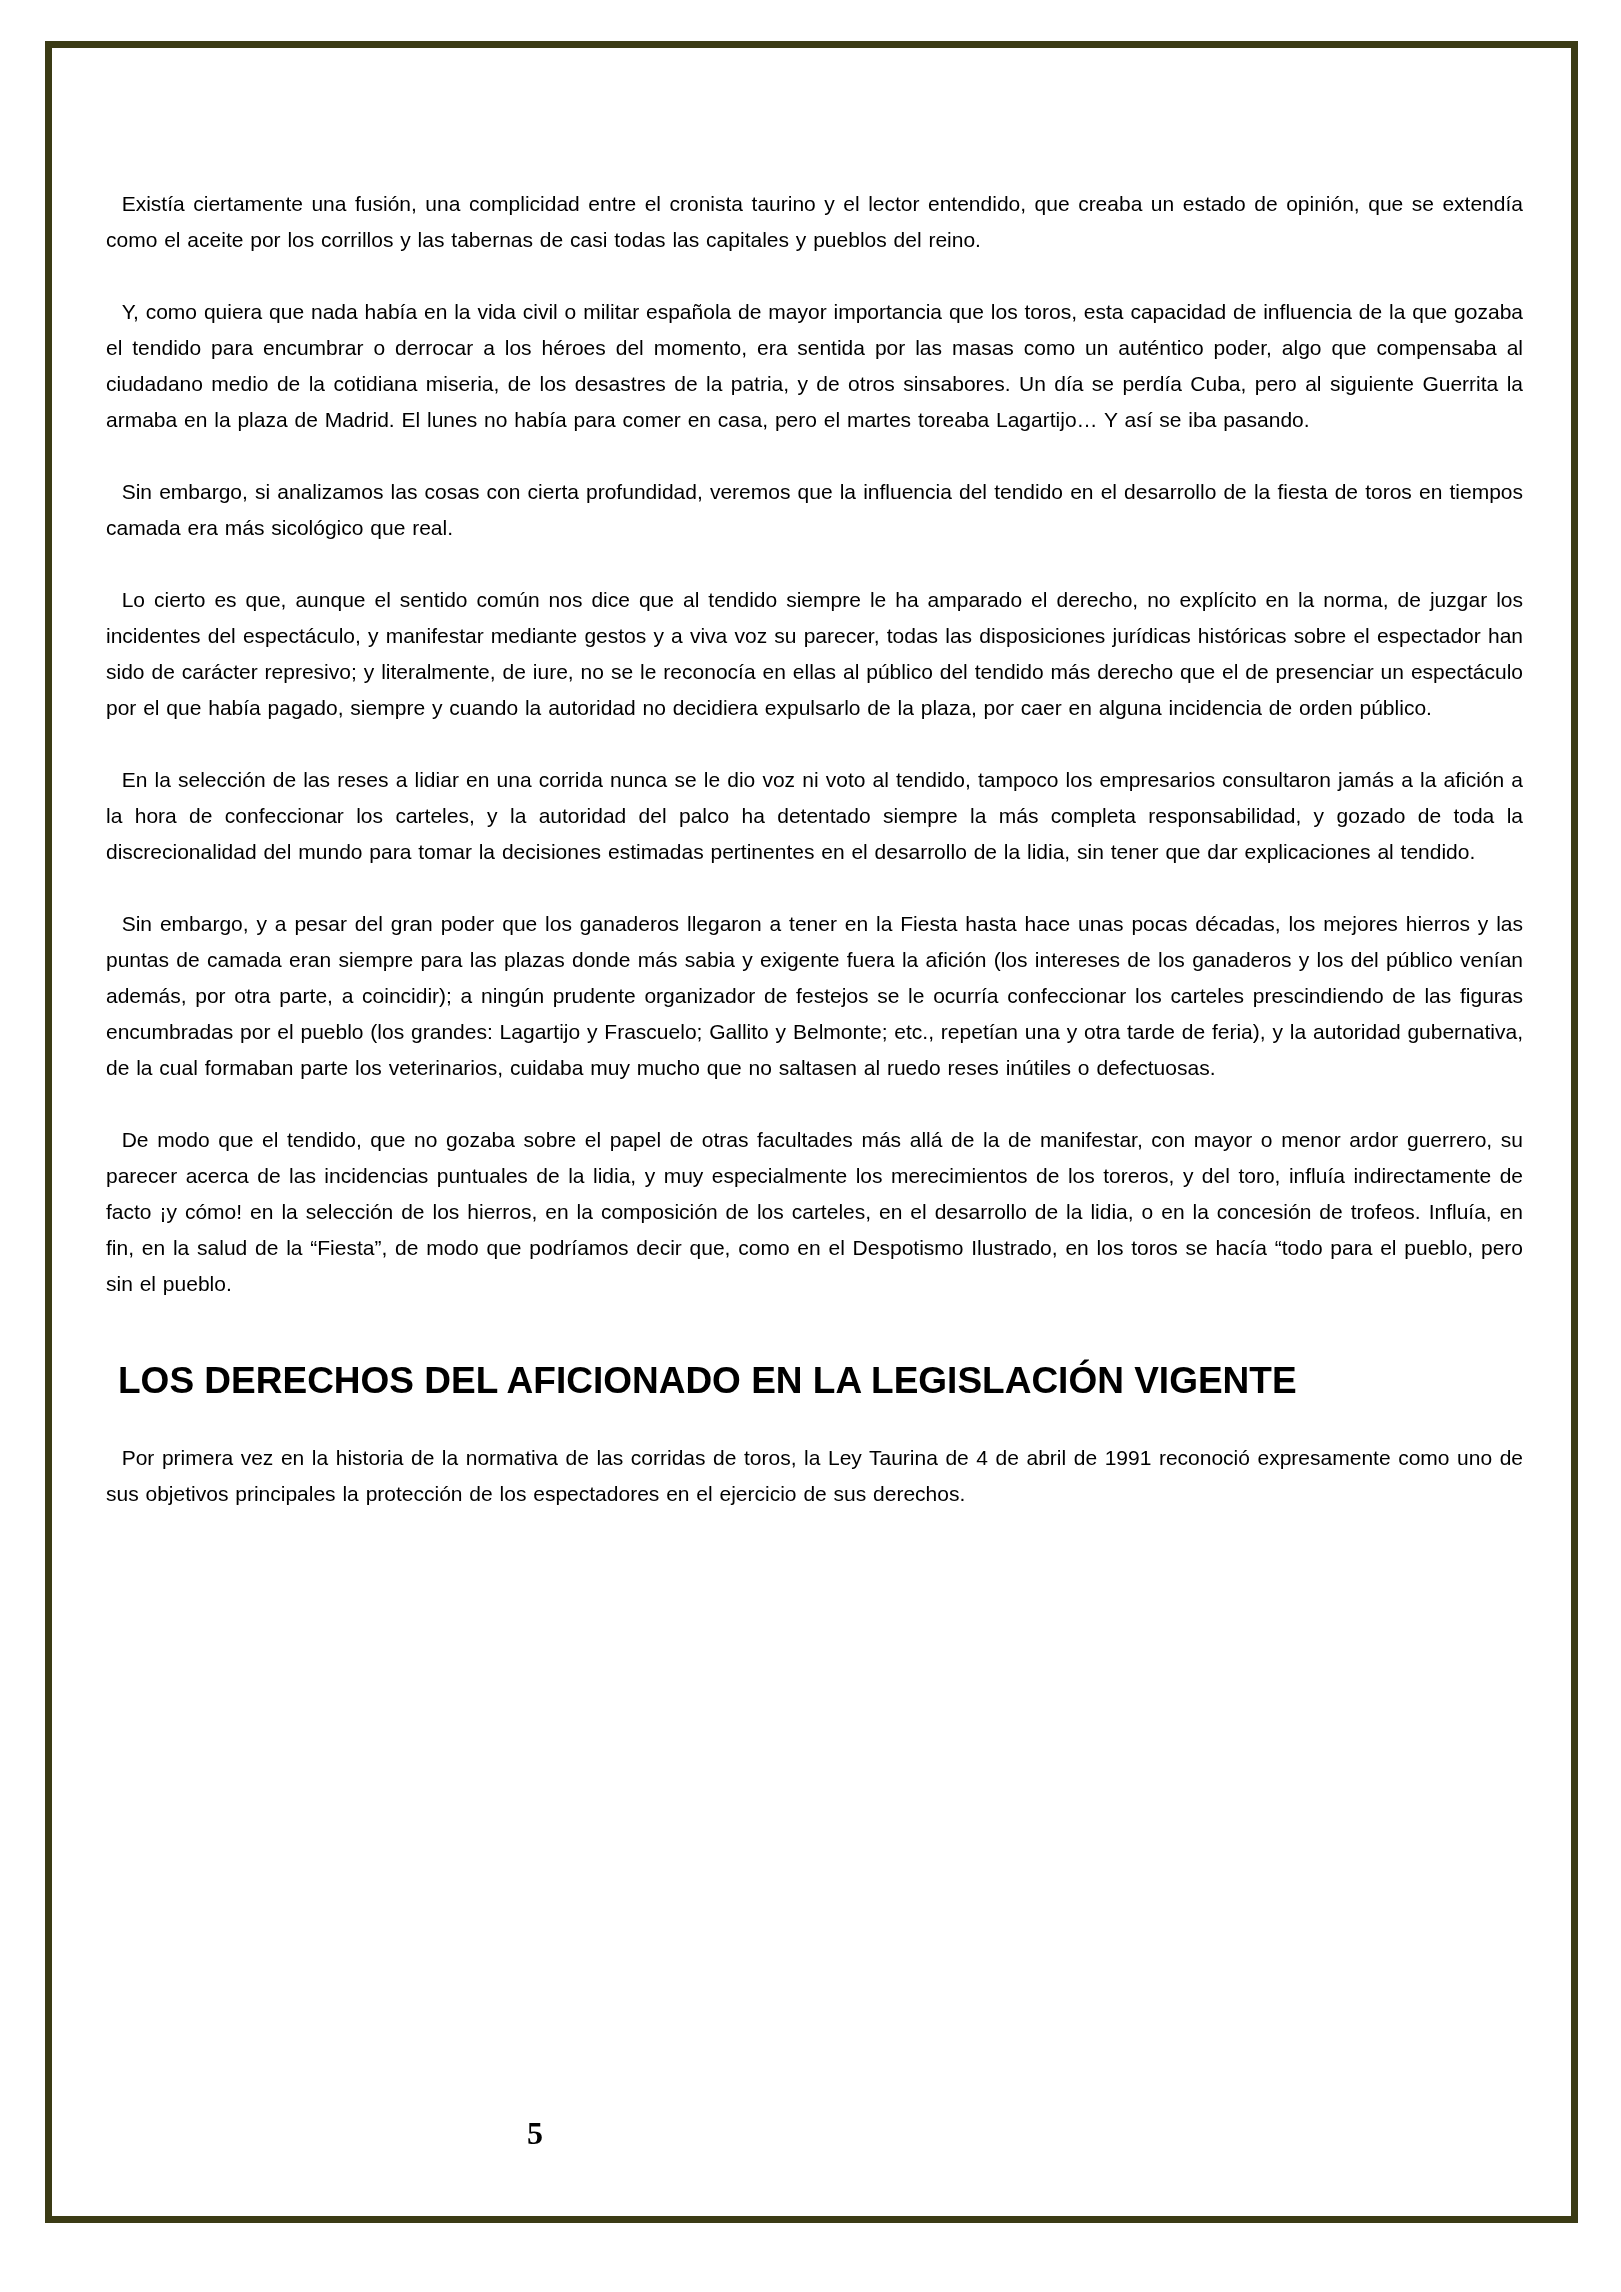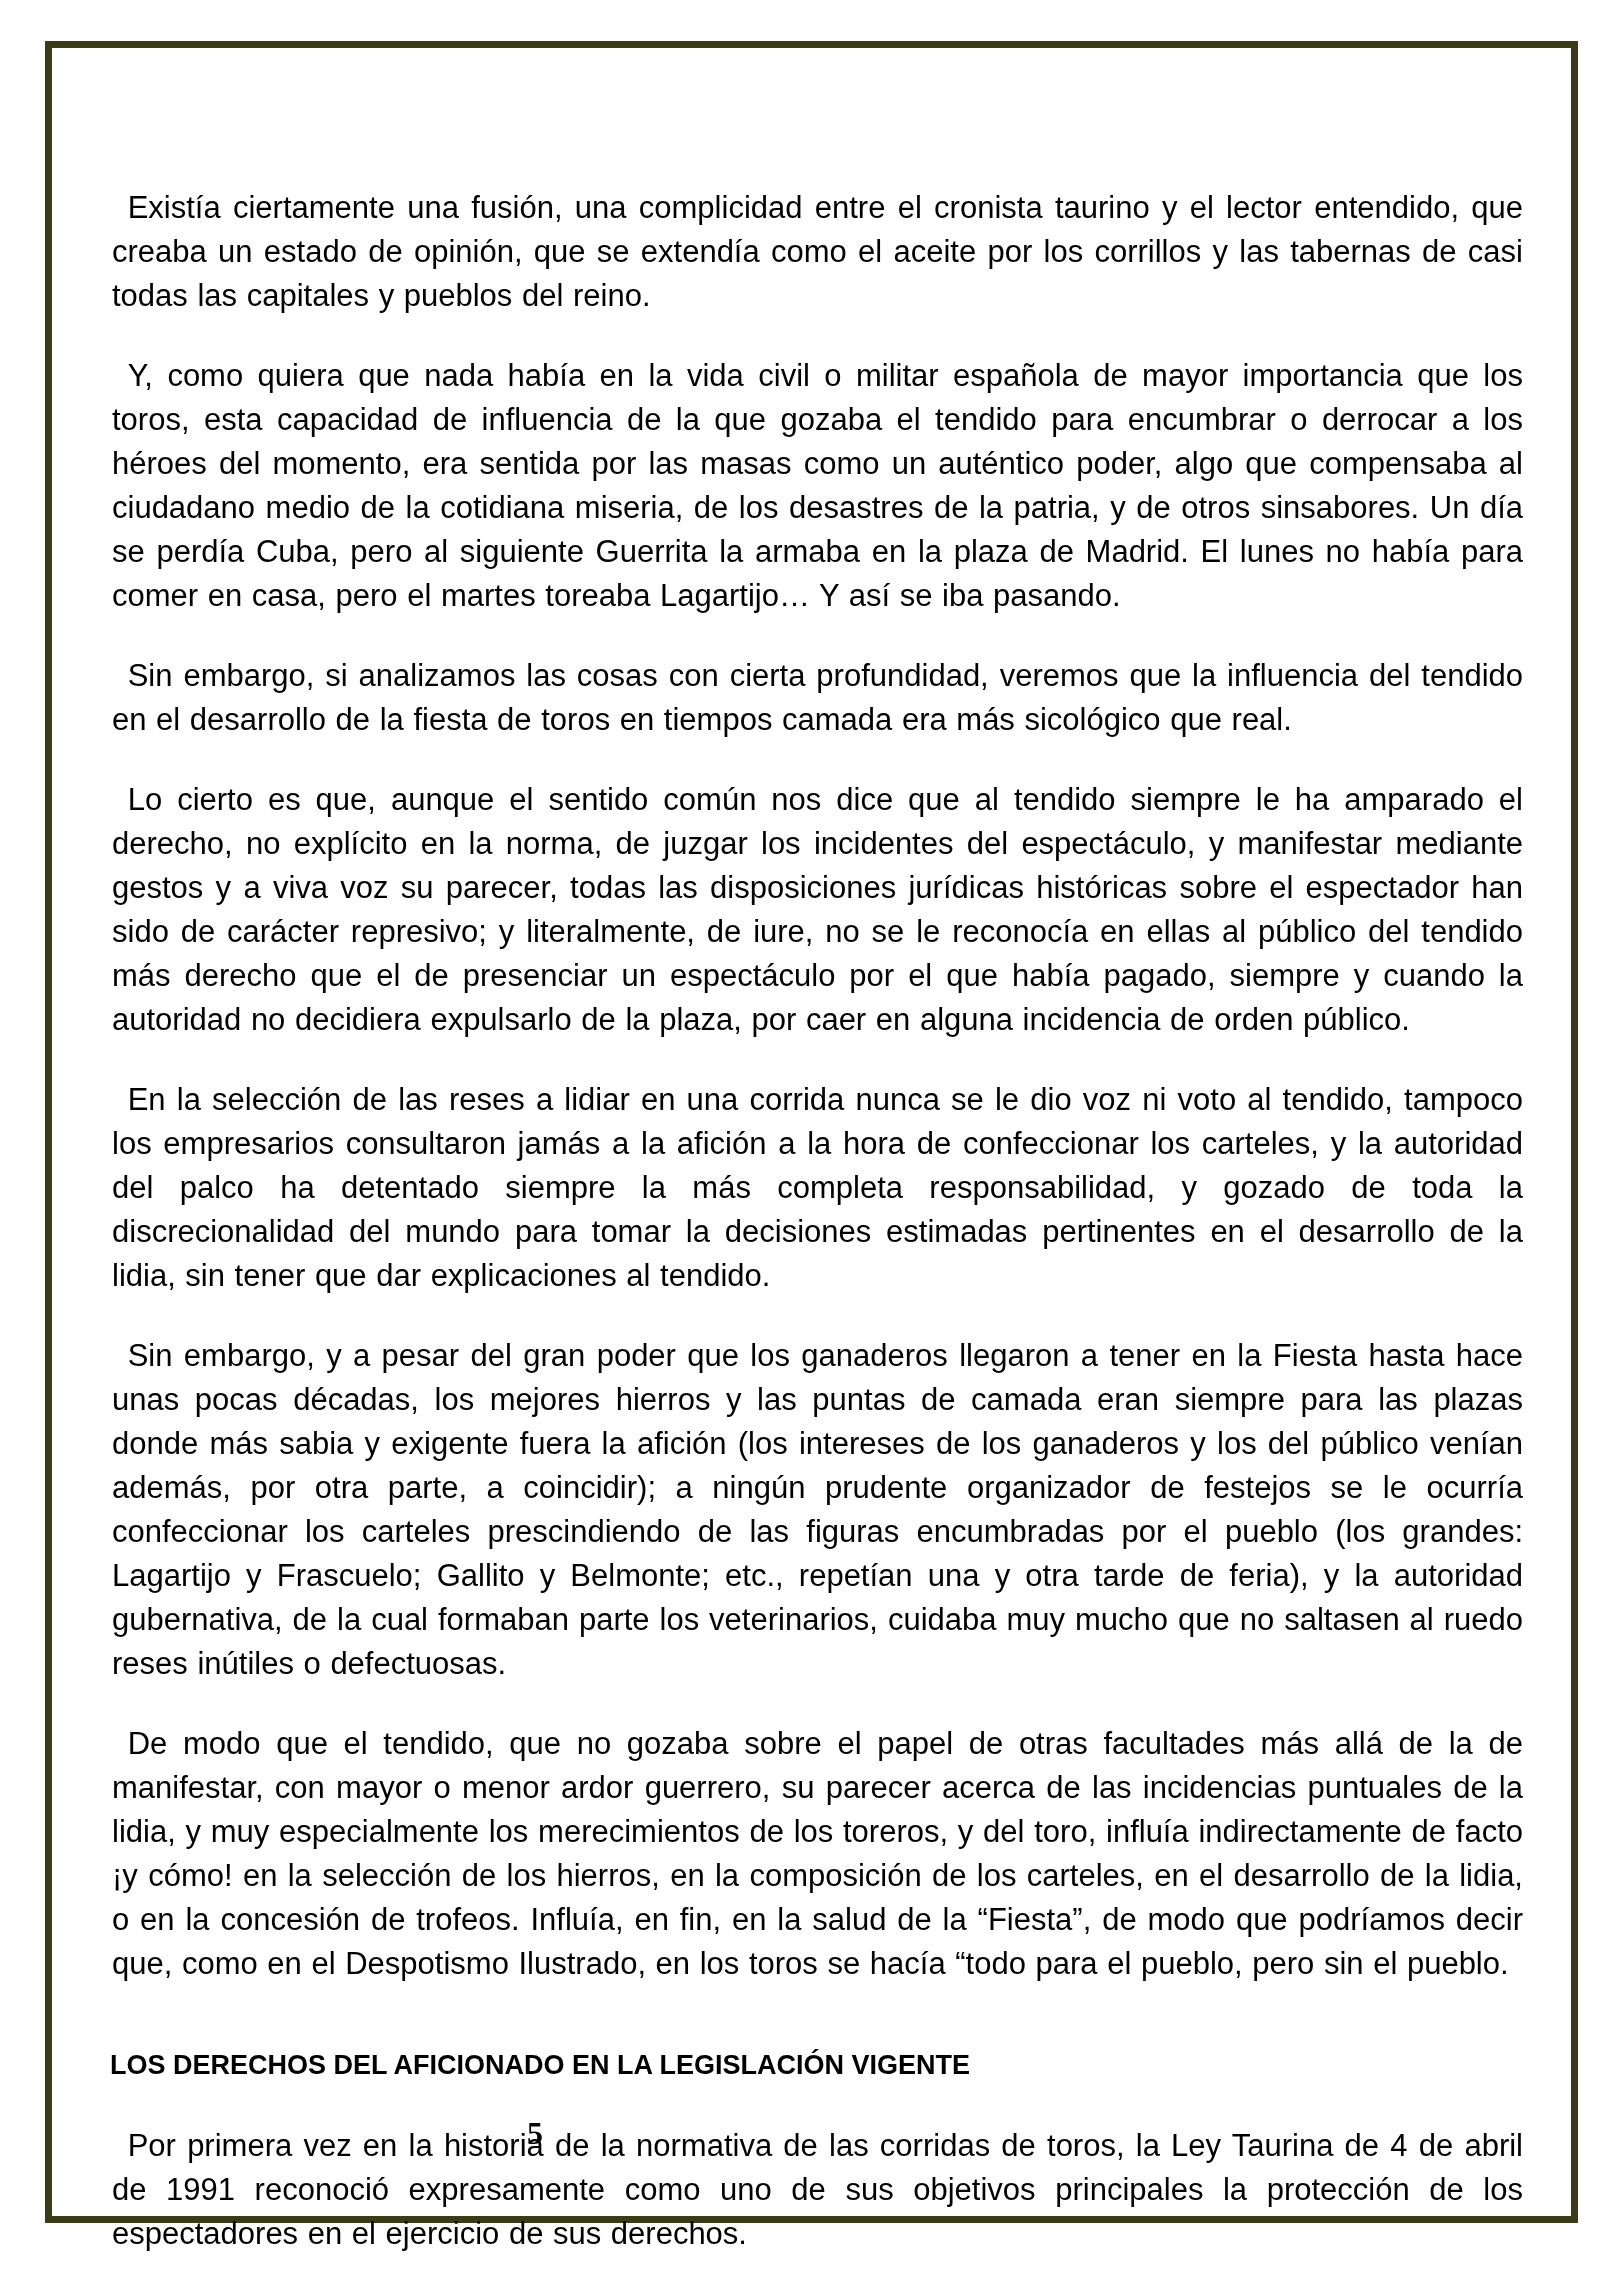--- a/index.html
+++ b/index.html
@@ -31,11 +31,11 @@
     width: 1421px;
   }
   .body-par {
-    font-size: 31px;
-    line-height: 44px;
+    font-size: 21px;
+    line-height: 36px;
     text-align: justify;
     text-indent: 15.7px;
-    margin: 0 0 36px 10px;
+    margin: 0 0 36px 4px;
     word-spacing: 1px;
   }
   .section-heading {

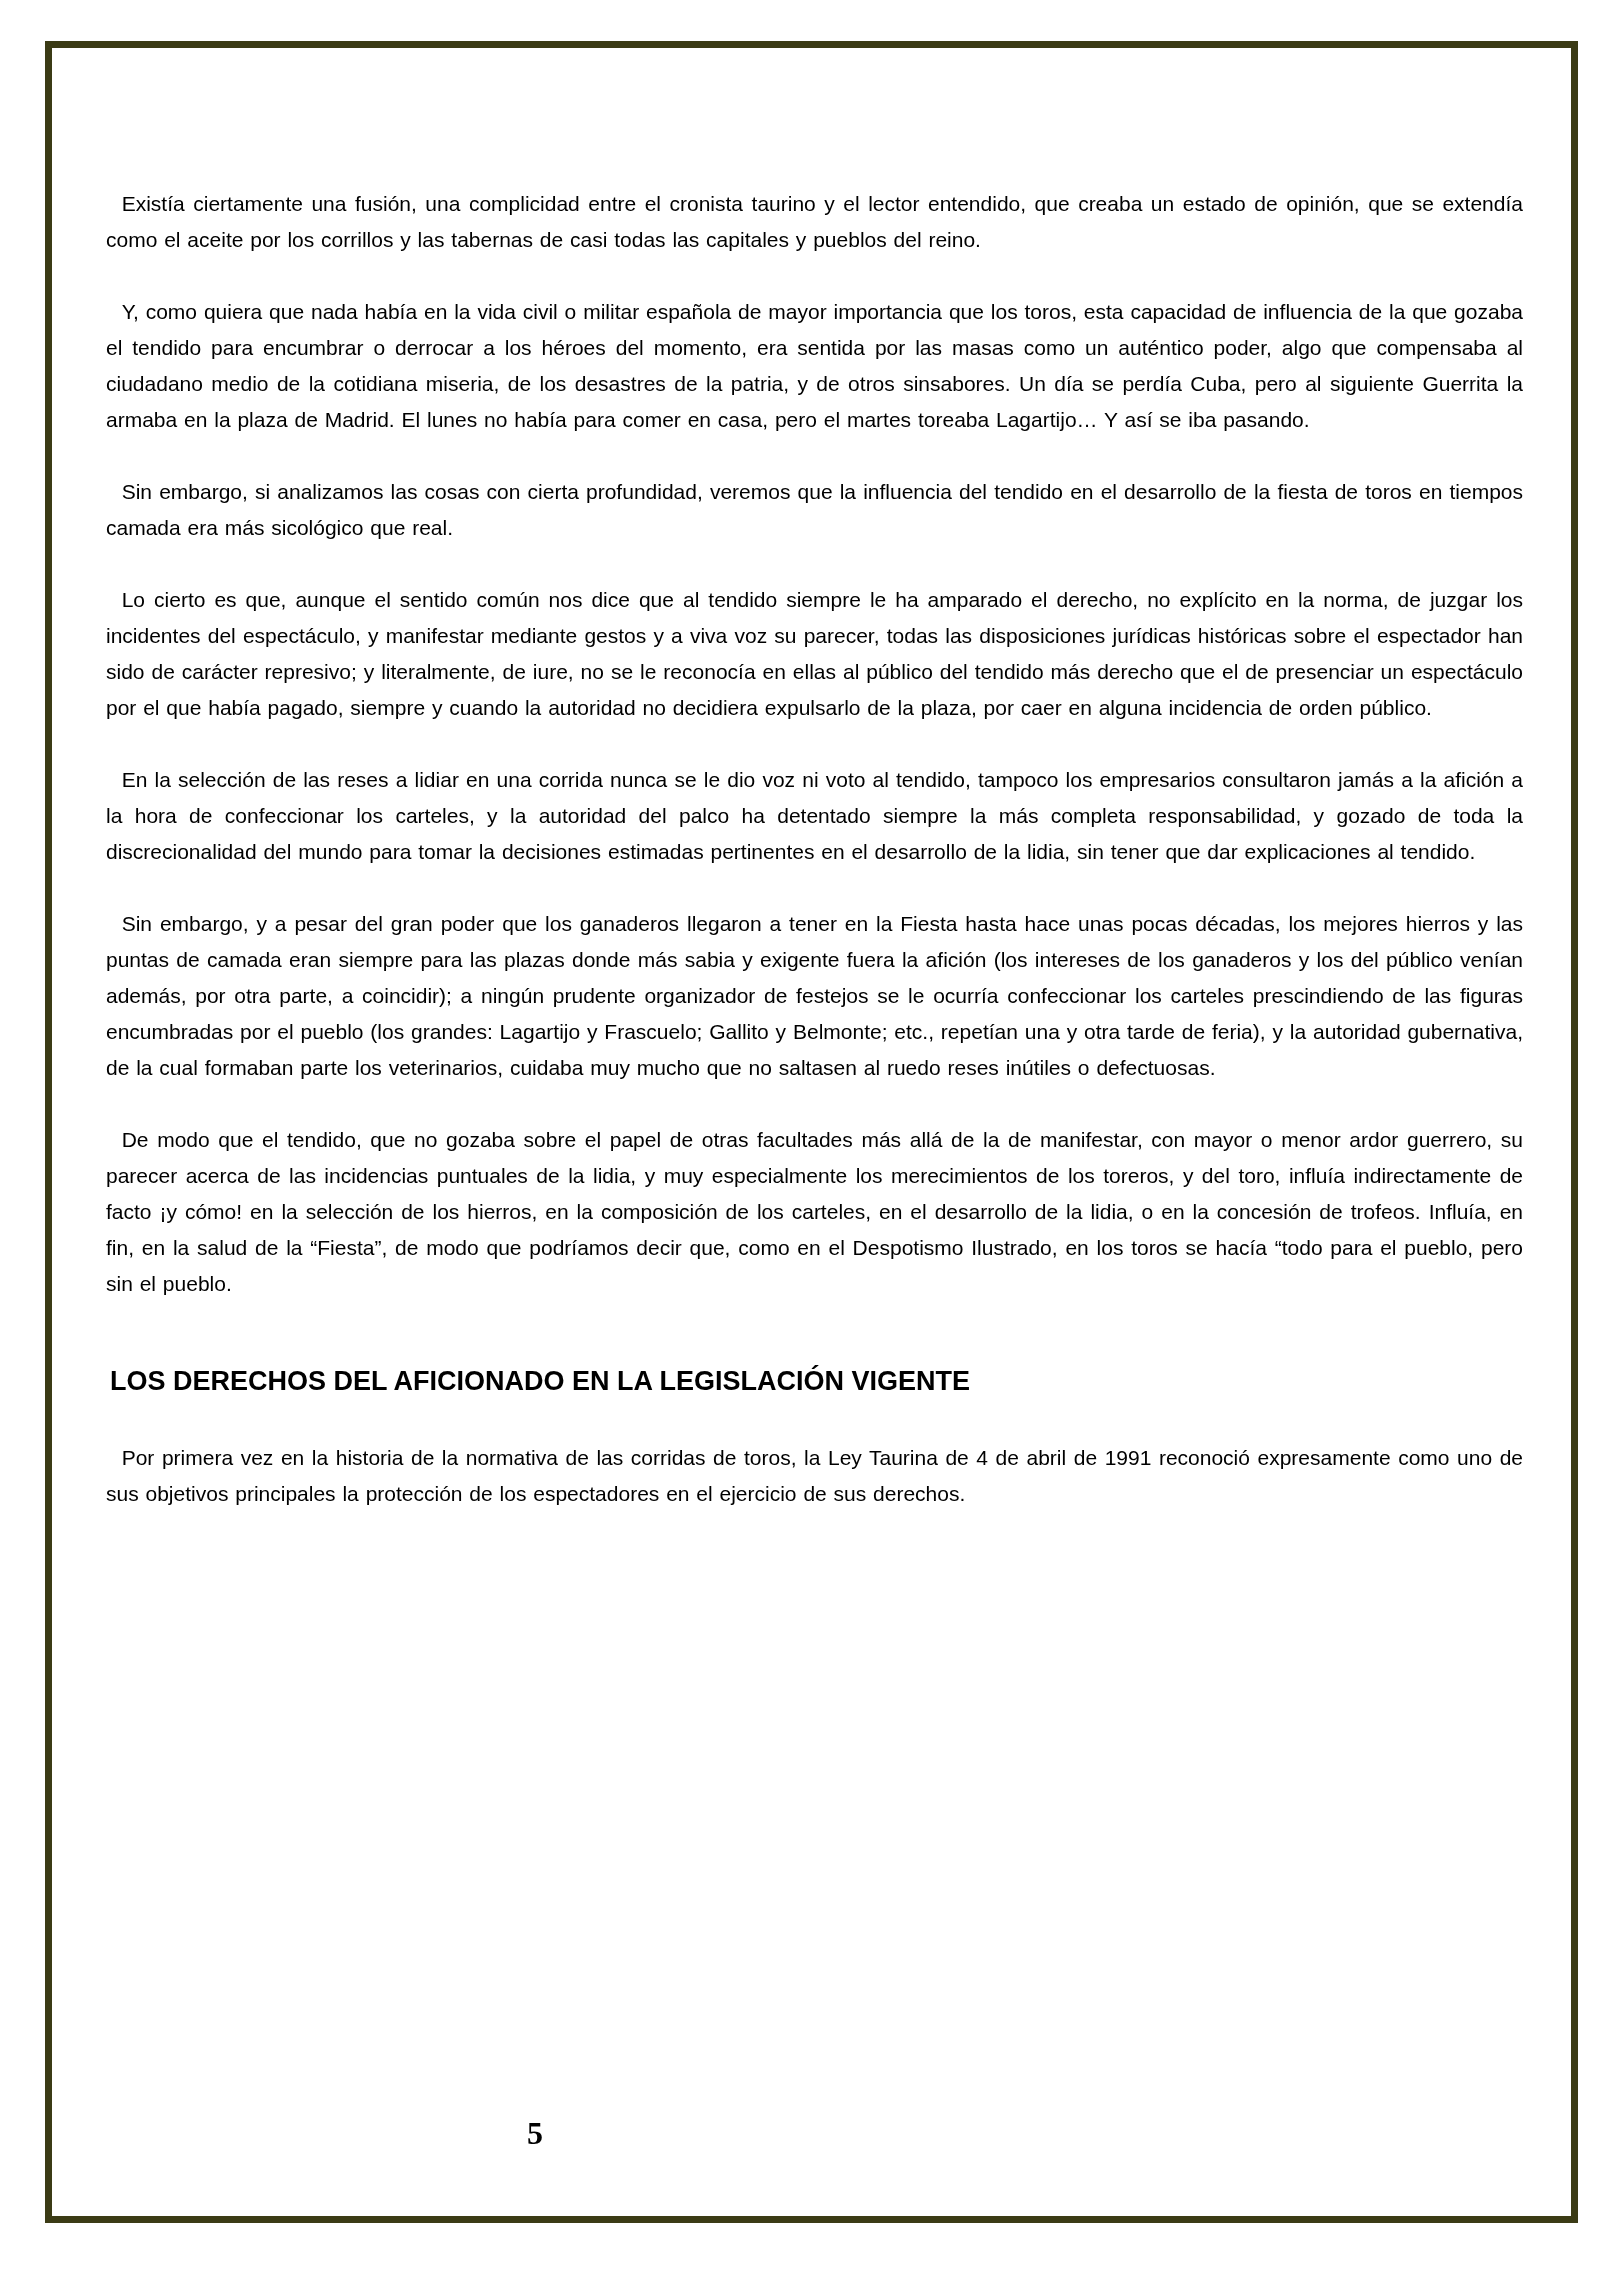--- a/index.html
+++ b/index.html
@@ -39,10 +39,10 @@
     word-spacing: 1px;
   }
   .section-heading {
-    font-size: 27px;
+    font-size: 37px;
     line-height: 36px;
     font-weight: bold;
-    margin: 61px 0 41px 8px;
+    margin: 61px 0 41px 16px;
     text-indent: 0;
     letter-spacing: 0px;
   }

